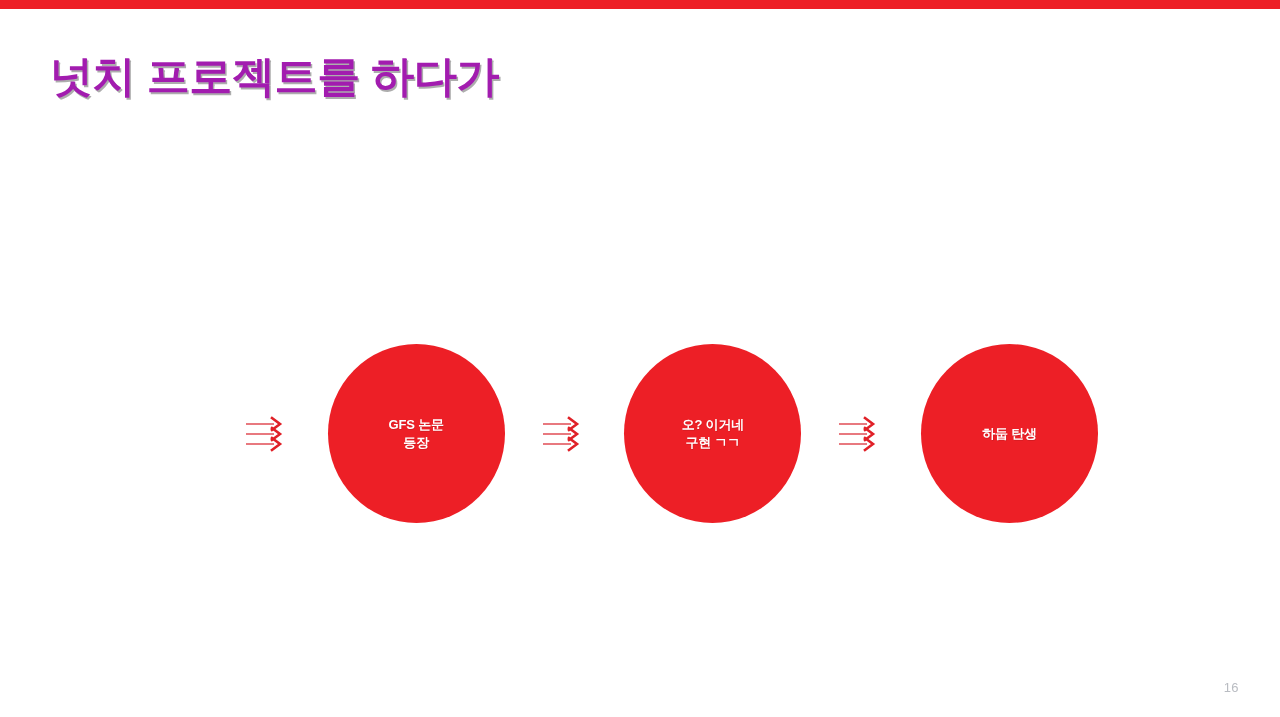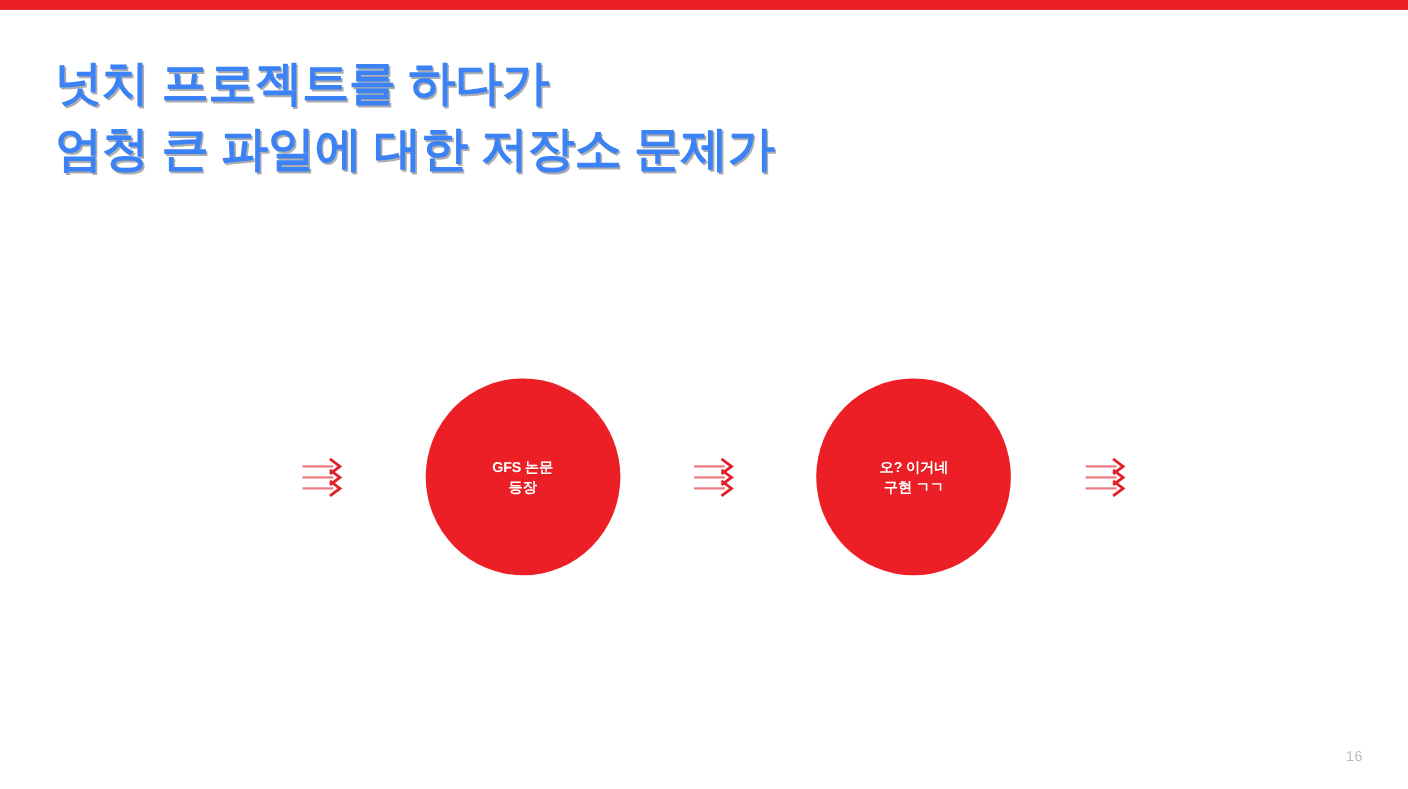--- a/index.html
+++ b/index.html
@@ -45,7 +45,7 @@
     font-size: 43px;
     font-weight: 700;
     line-height: 60px;
-    color: #3b82f6;
+    color: #a21caf;
     letter-spacing: -0.4px;
     white-space: pre;
     text-shadow: 1.5px 1.5px 0 rgba(0,0,0,0.32);

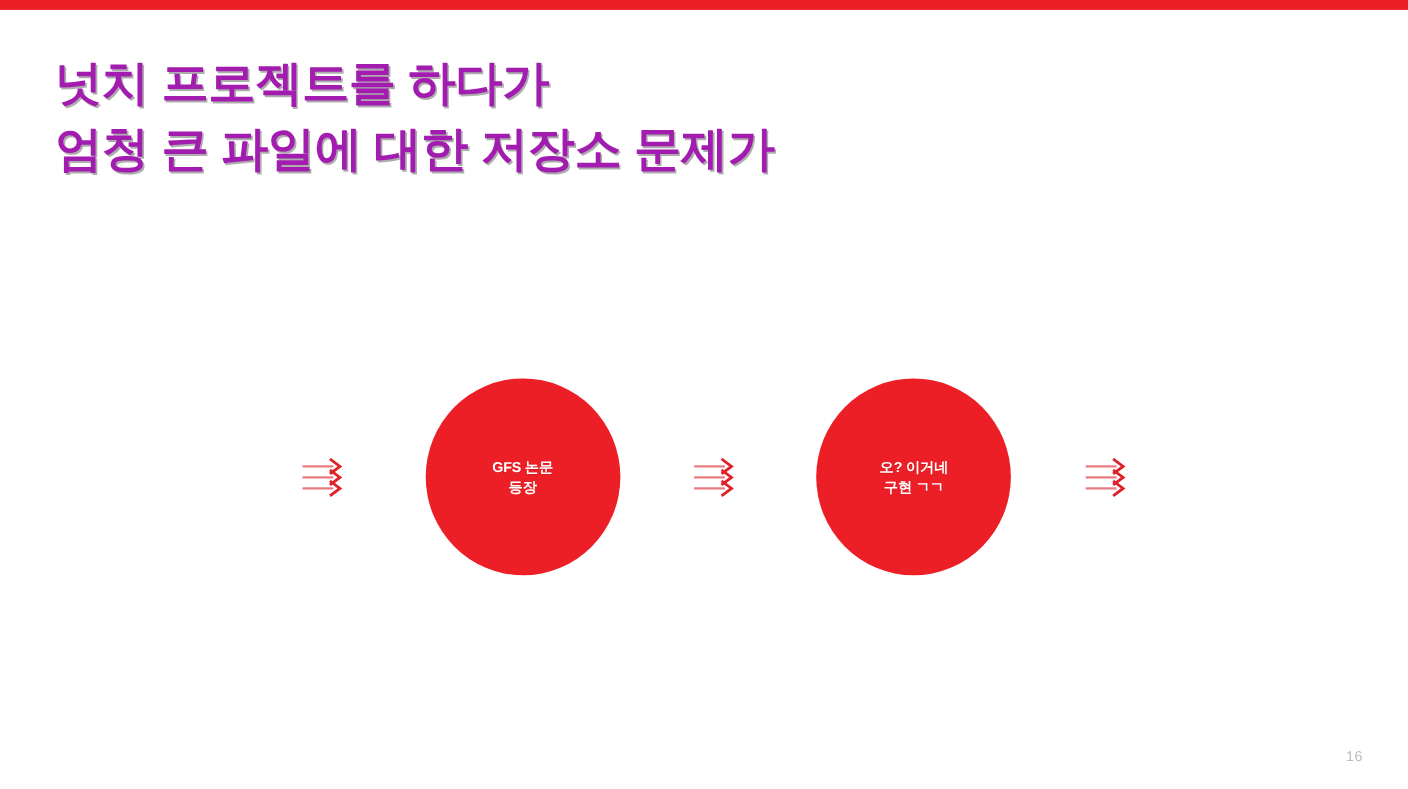--- a/index.html
+++ b/index.html
@@ -120,7 +120,6 @@
 
   <div class="title-block">
     <div class="title-line">넛치 프로젝트를 하다가</div>
-    <div class="title-line">엄청 큰 파일에 대한 저장소 문제가</div>
   </div>
 
   <div class="flow">

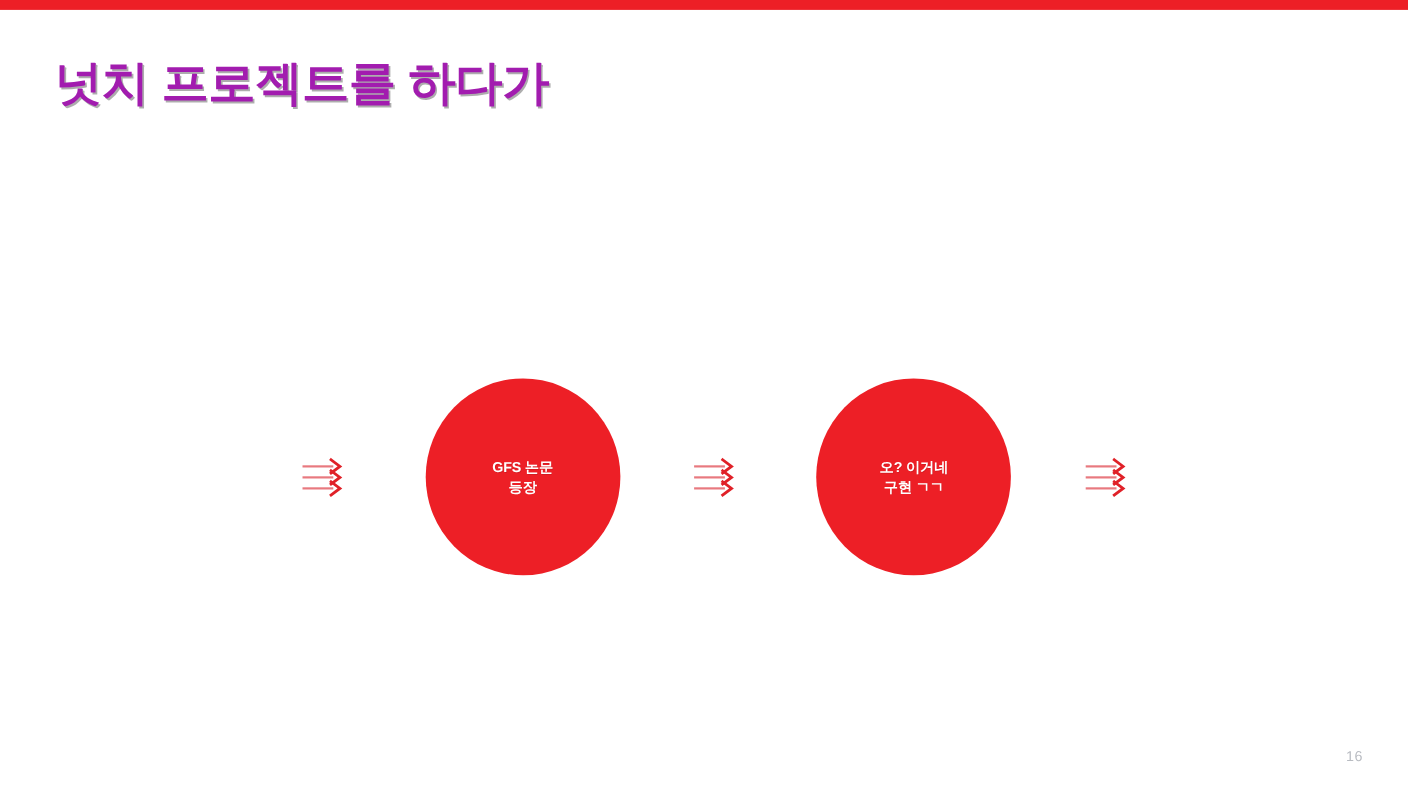--- a/index.html
+++ b/index.html
@@ -181,6 +181,9 @@
         </svg>
       </div>
 
+      <div class="node">
+        <span class="node-label">하둡 탄생</span>
+      </div>
 
     </div>
   </div>

